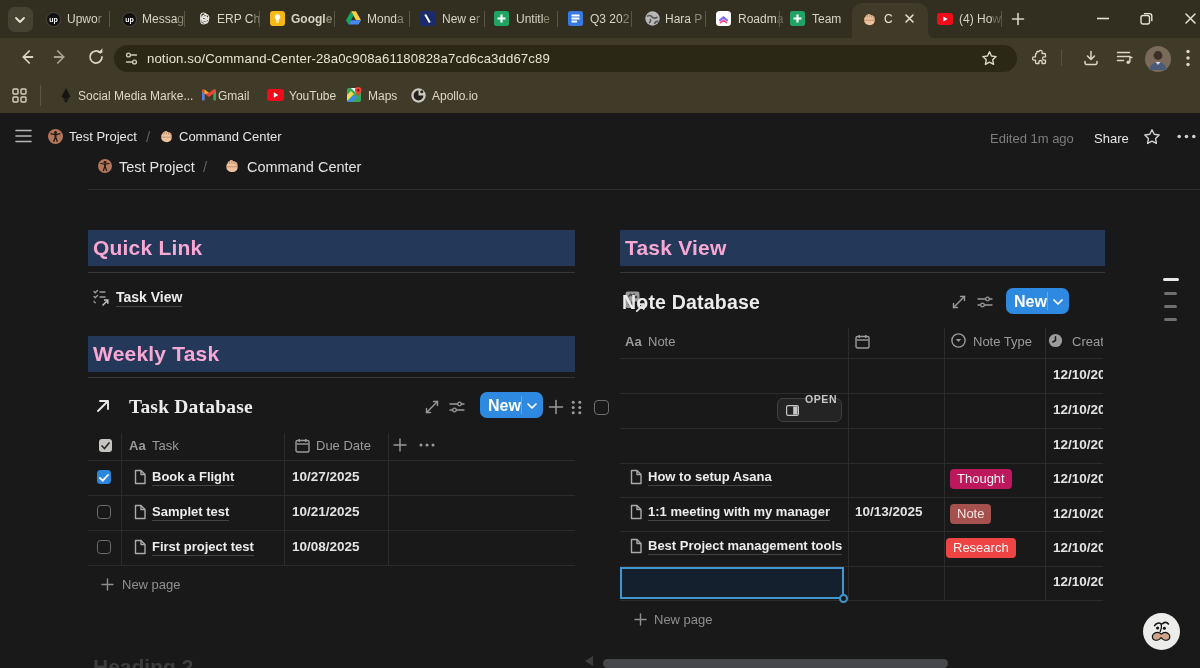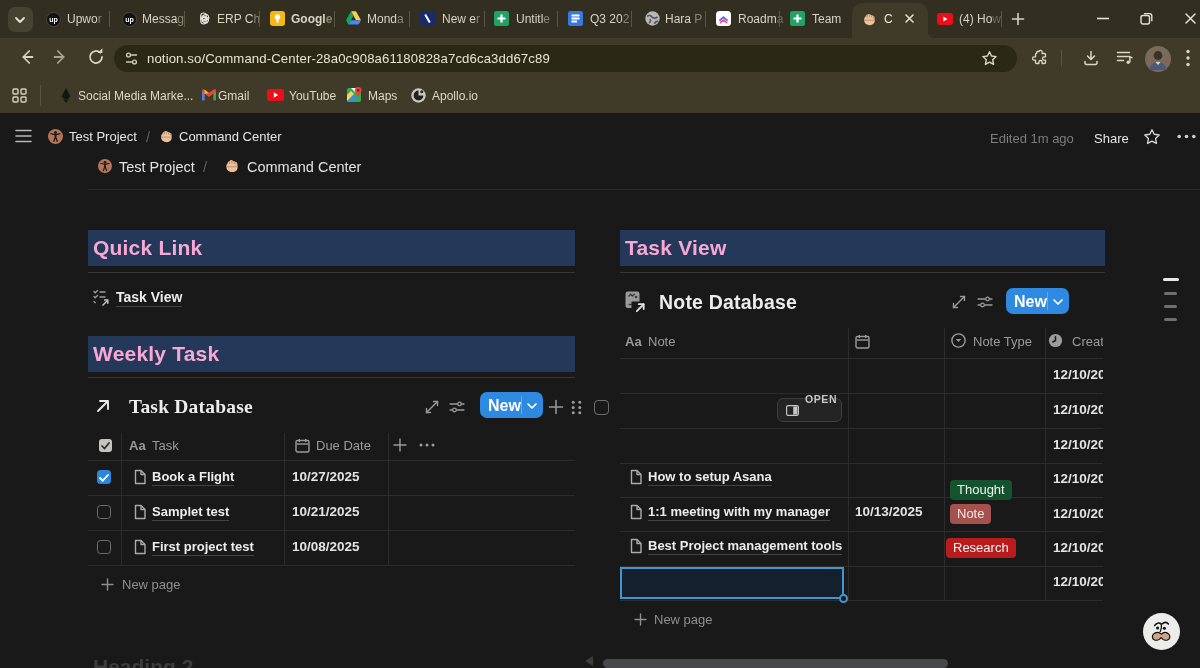--- a/index.html
+++ b/index.html
@@ -463,7 +463,7 @@
           <path d="M14.8 14.2h4.9v4.9"></path>
         </g>
       </svg>
-    <div class="abs dbtitle" style="left:659px;top:291px;">Note Database</div>
+    <div class="abs dbtitle" style="left:622px;top:291px;">Note Database</div>
     <svg class="abs" style="left:952px;top:295px" width="14" height="14" viewBox="0 0 14 14">
         <g stroke="#9a9a9a" stroke-width="1.4" fill="none" stroke-linecap="round">
           <path d="M1.5 12.5L12.5 1.5"></path>

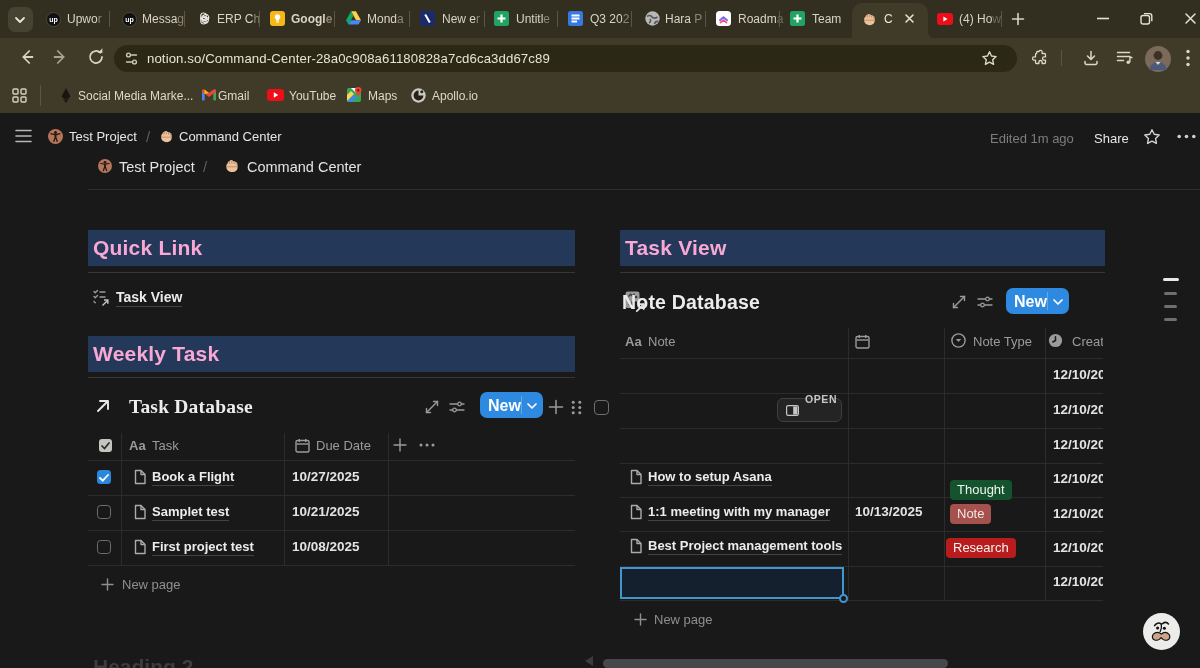--- a/index.html
+++ b/index.html
@@ -538,7 +538,7 @@
           <path d="M8 1.5v4h4" fill="none" stroke="#ababab" stroke-width="1.4" stroke-linejoin="round"></path>
         </svg>
       <div class="abs rowtxt uline" style="left:28px;top:147px;">How to setup Asana</div>
-      <div class="tag" style="left:330px;top:158px;background:#14532d;color:#edf5f0;">Thought</div>
+      <div class="tag" style="left:330px;top:147px;background:#be185d;color:#edf5f0;">Thought</div>
 
       <svg class="abs" style="left:9px;top:182px" width="14" height="16" viewBox="0 0 14 16">
           <path d="M2.5 1.5h5.5L12 5.5v9H2.5z" fill="none" stroke="#ababab" stroke-width="1.4" stroke-linejoin="round"></path>

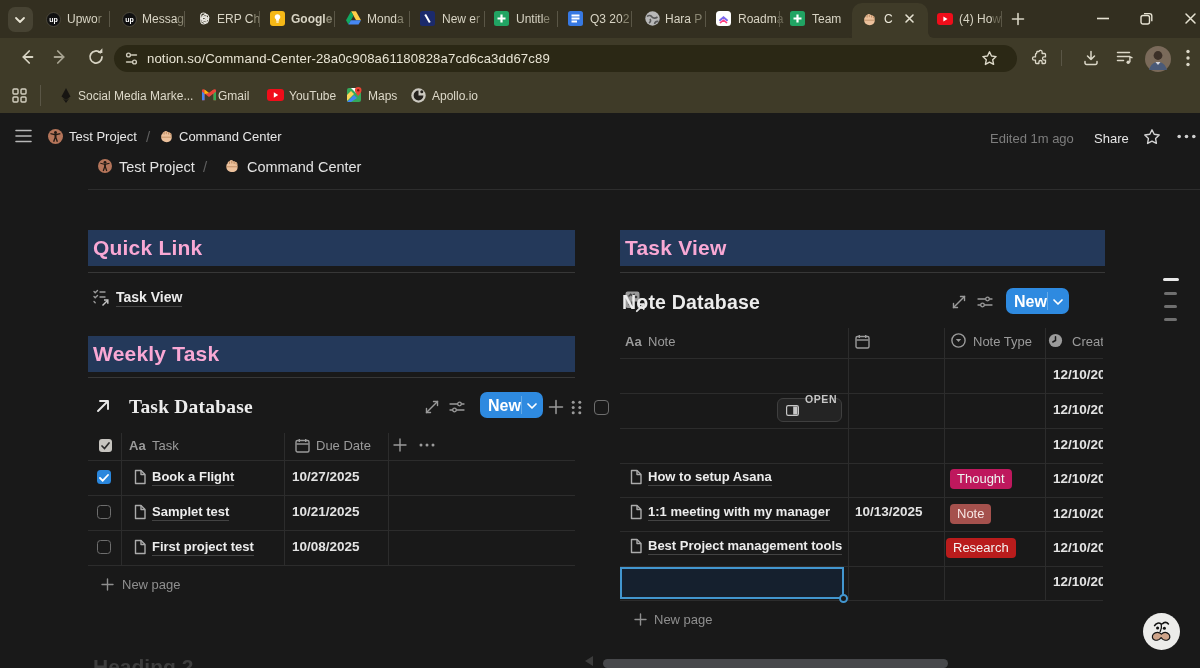--- a/index.html
+++ b/index.html
@@ -553,7 +553,7 @@
           <path d="M8 1.5v4h4" fill="none" stroke="#ababab" stroke-width="1.4" stroke-linejoin="round"></path>
         </svg>
       <div class="abs rowtxt uline" style="left:28px;top:216px;">Best Project management tools</div>
-      <div class="tag" style="left:326px;top:216px;background:#b91c1c;color:#f4f4f2;">Research</div>
+      <div class="tag" style="left:326px;top:216px;background:#ef4444;color:#f4f4f2;">Research</div>
 
       <div class="abs" style="left:0px;top:245px;width:224px;height:32px;background:#15202e;border:2px solid #4296cf;"></div>
       <div class="abs" style="left:219px;top:272px;width:9px;height:9px;border:2px solid #4296cf;border-radius:50%;background:#191919;"></div>

